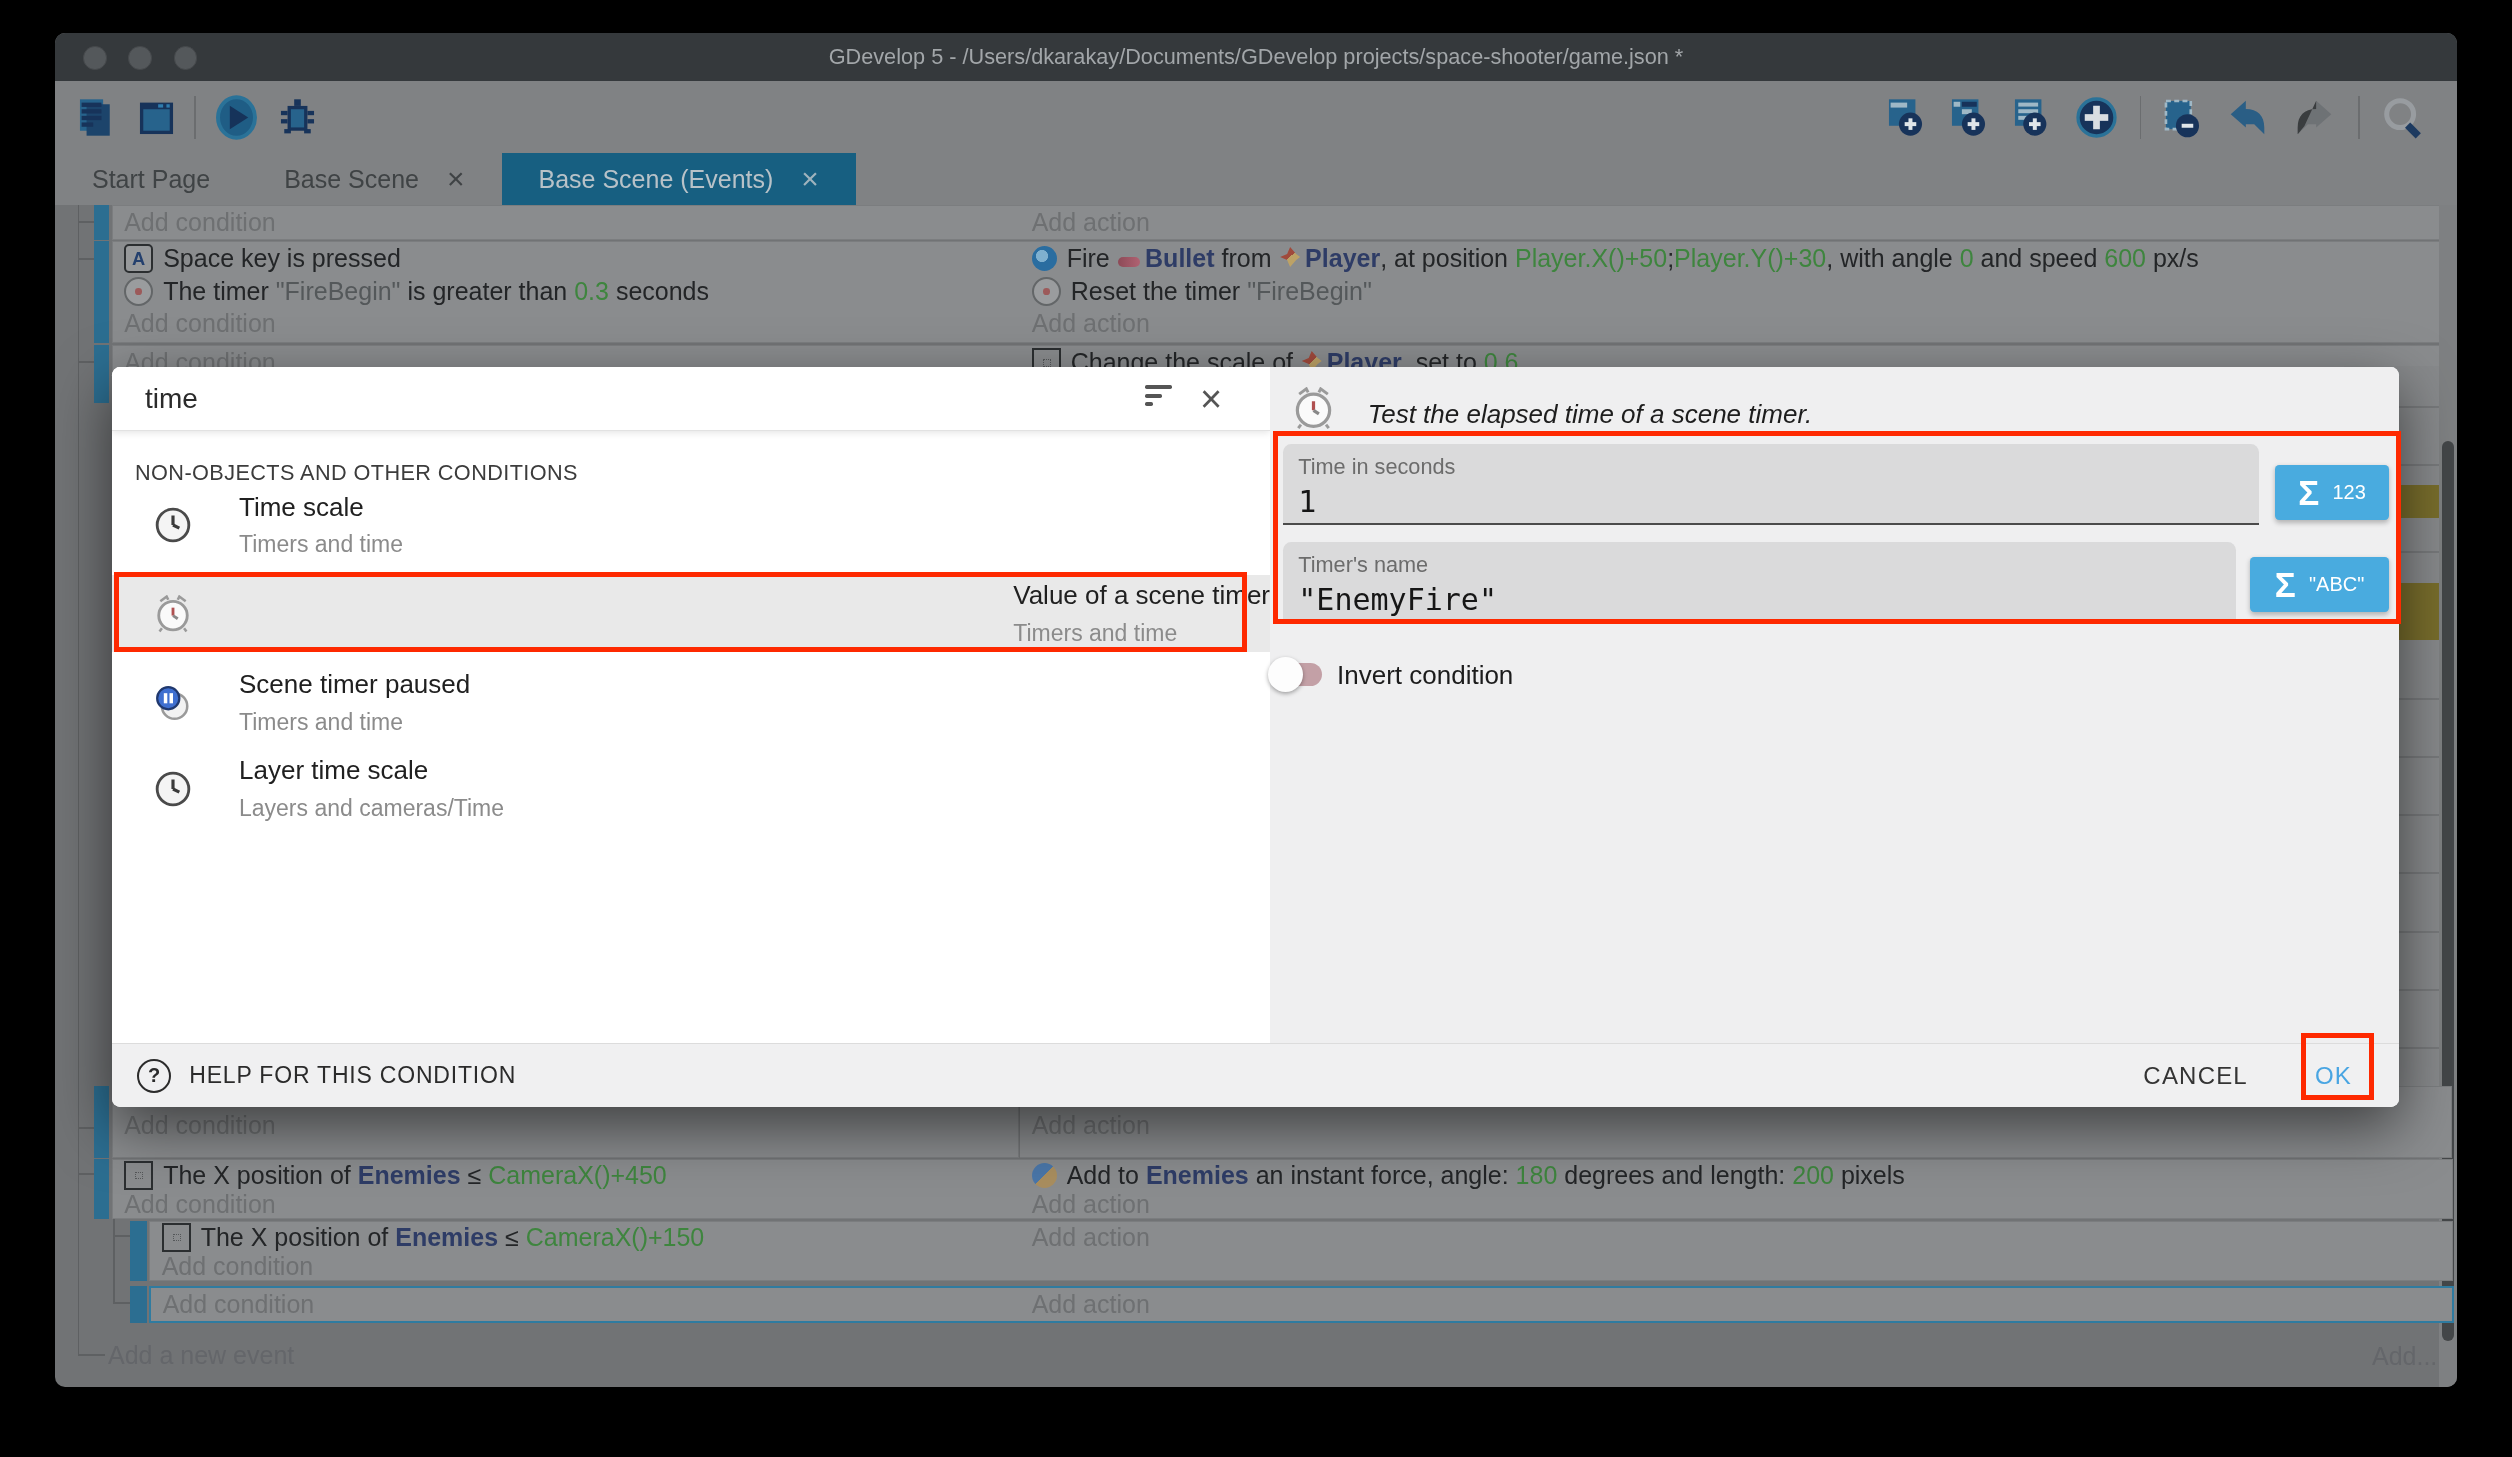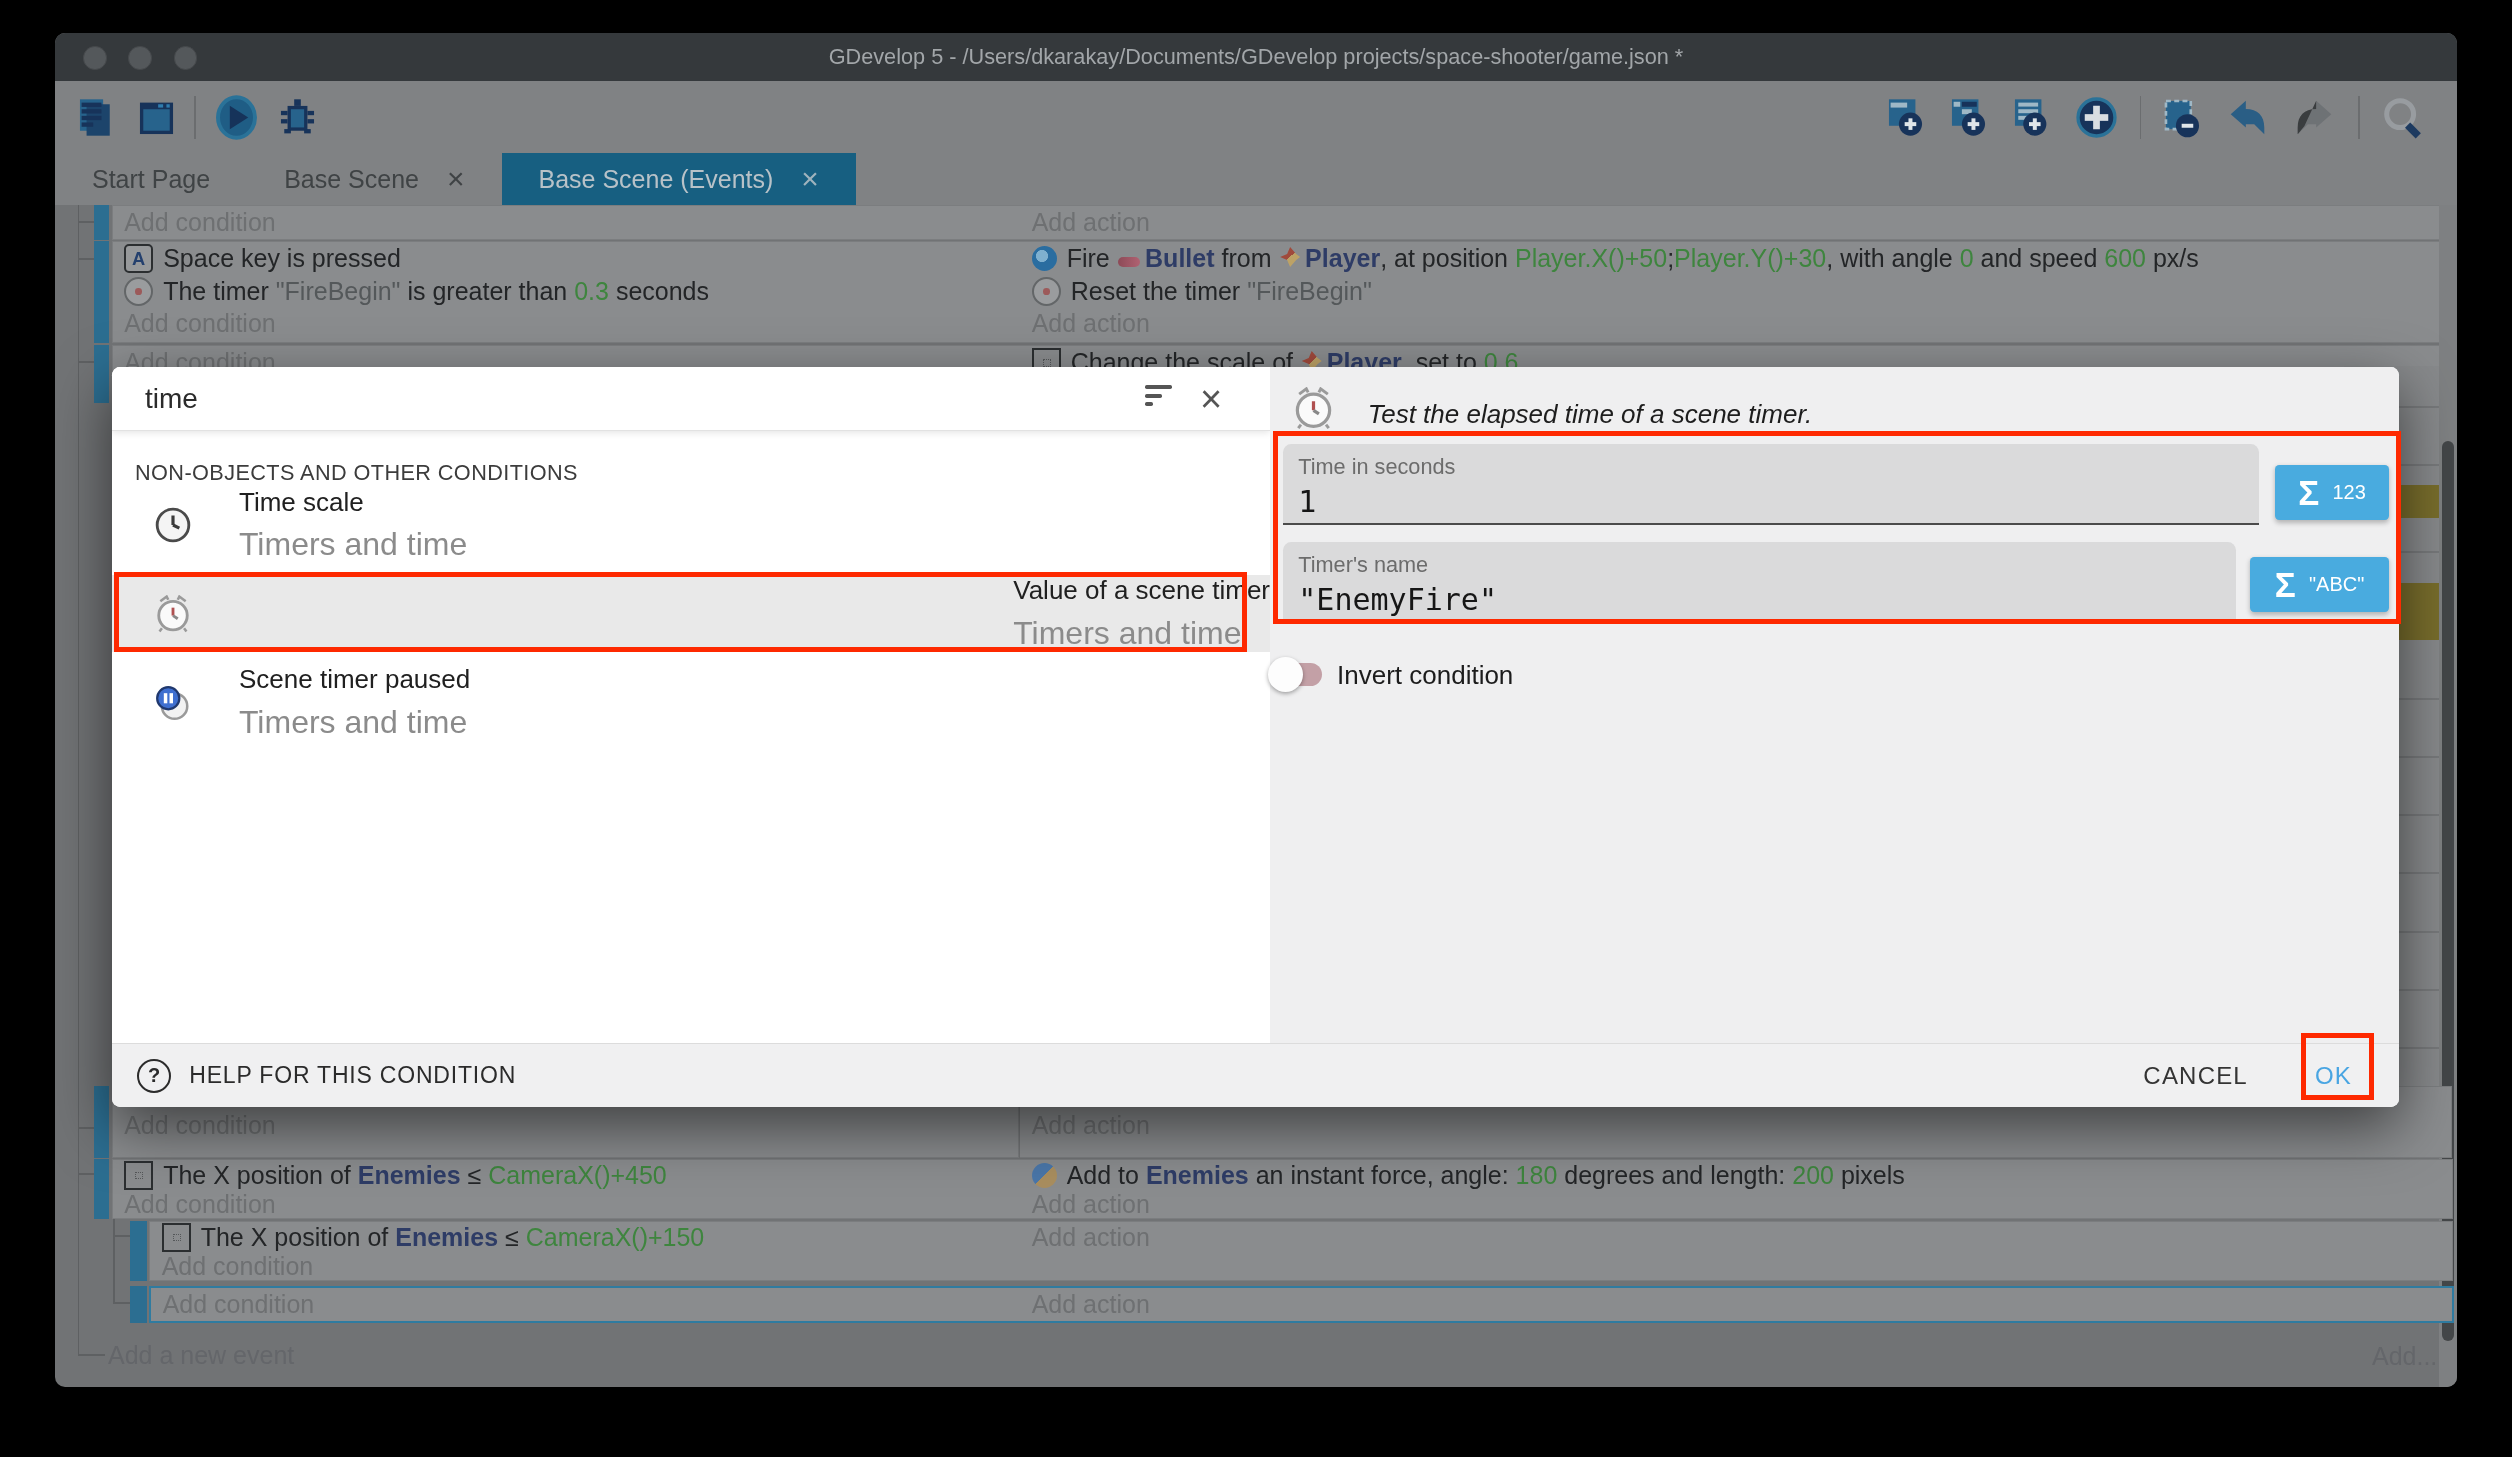--- a/index.html
+++ b/index.html
@@ -77,7 +77,7 @@
   .licon{flex:0 0 auto;margin-left:35px;width:52px;display:flex;justify-content:center;}
   .ltext{margin-left:40px;}
   .ltitle{font-size:26px;color:#202020;}
-  .lsub{font-size:32px;color:#8b8b8b;margin-top:8.3px;}
+  .lsub{font-size:23px;color:#8b8b8b;margin-top:8.3px;}
   .rp-head{position:absolute;left:21.7px;top:20px;display:flex;align-items:flex-end;gap:33px;font-style:italic;}
   .rp-title{font-size:26px;color:#1d1d1d;}
   .field{position:absolute;background:#dadadb;border-radius:8.3px 8.3px 0 0;border-bottom:2.5px solid #4b4b4b;}

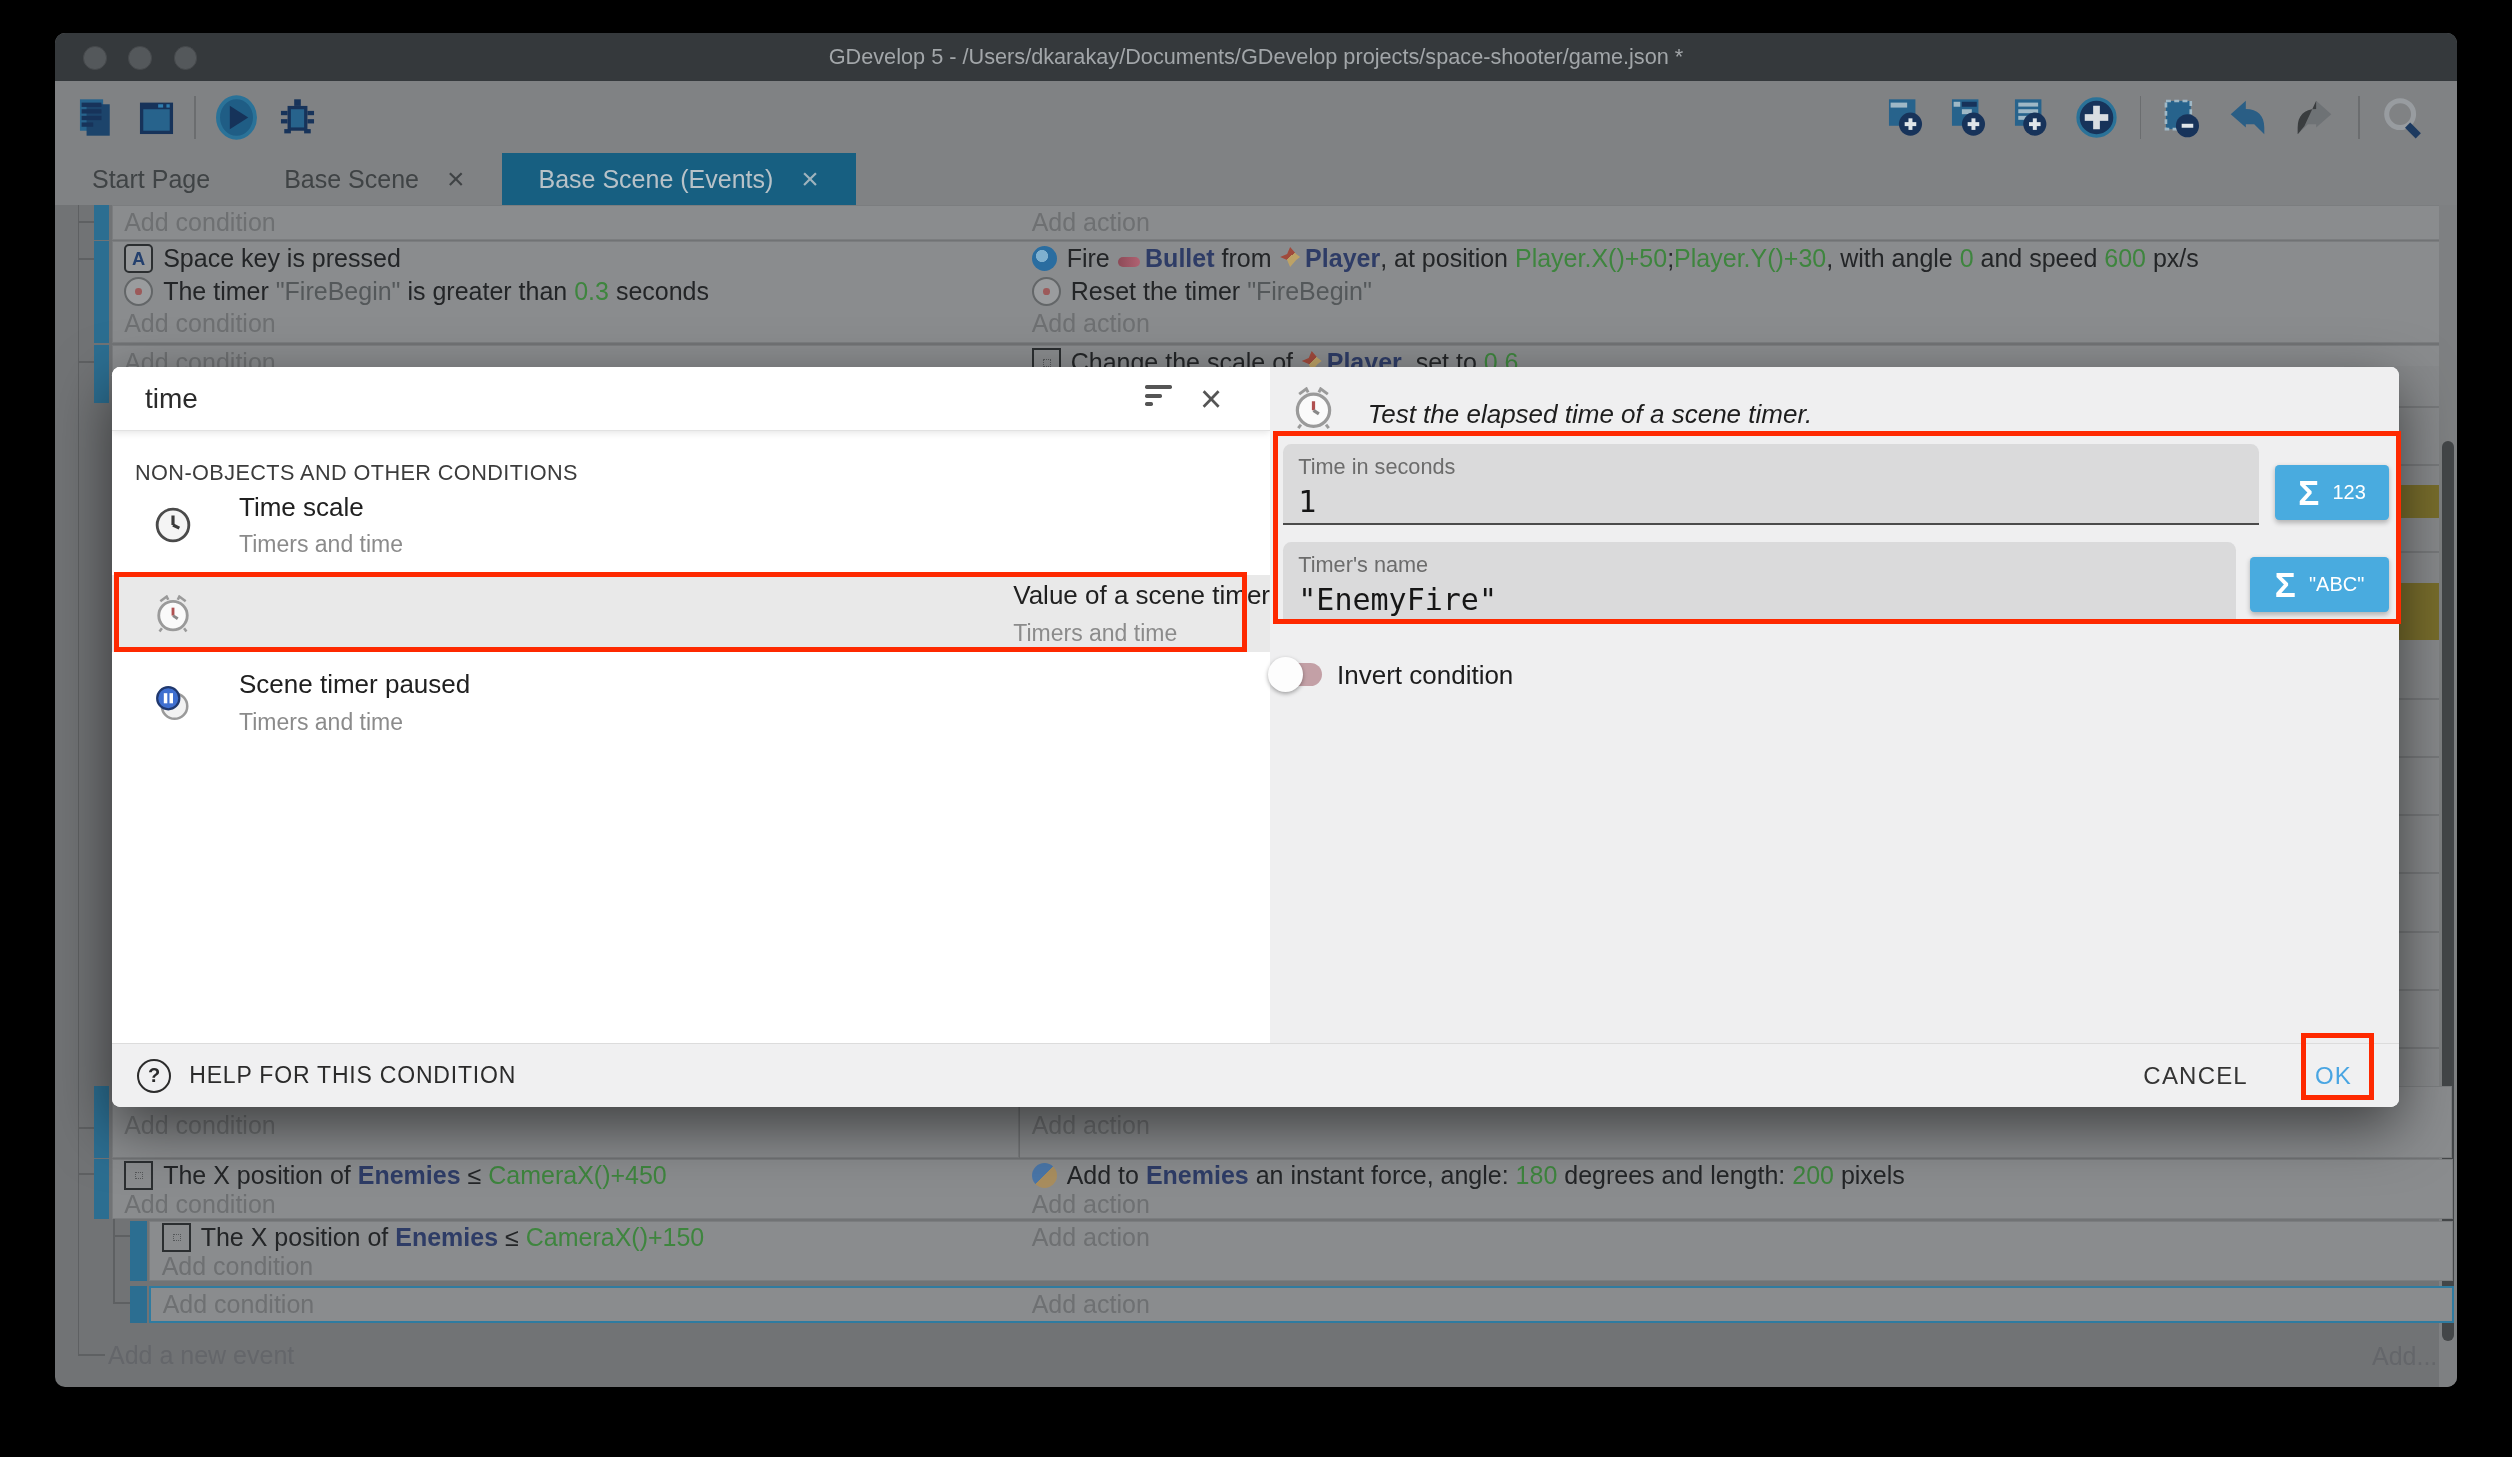--- a/index.html
+++ b/index.html
@@ -437,6 +437,19 @@
         </span>
       </div>
 
+      <div class="litem" style="top:378px;height:87px;">
+        <span class="licon">
+          <svg width="38" height="38" viewBox="0 0 24 24">
+              <circle cx="12" cy="12" r="10" fill="#f4f4f4" stroke="#4a4a4a" stroke-width="1.8"></circle>
+              <line x1="12" y1="12" x2="12" y2="6" stroke="#3a3a3a" stroke-width="2"></line>
+              <line x1="12" y1="12" x2="16" y2="14" stroke="#3a3a3a" stroke-width="2"></line>
+            </svg>
+        </span>
+        <span class="ltext">
+          <div class="ltitle">Layer time scale</div>
+          <div class="lsub">Layers and cameras/Time</div>
+        </span>
+      </div>
     </div>
 
     <div class="dlg-right">

